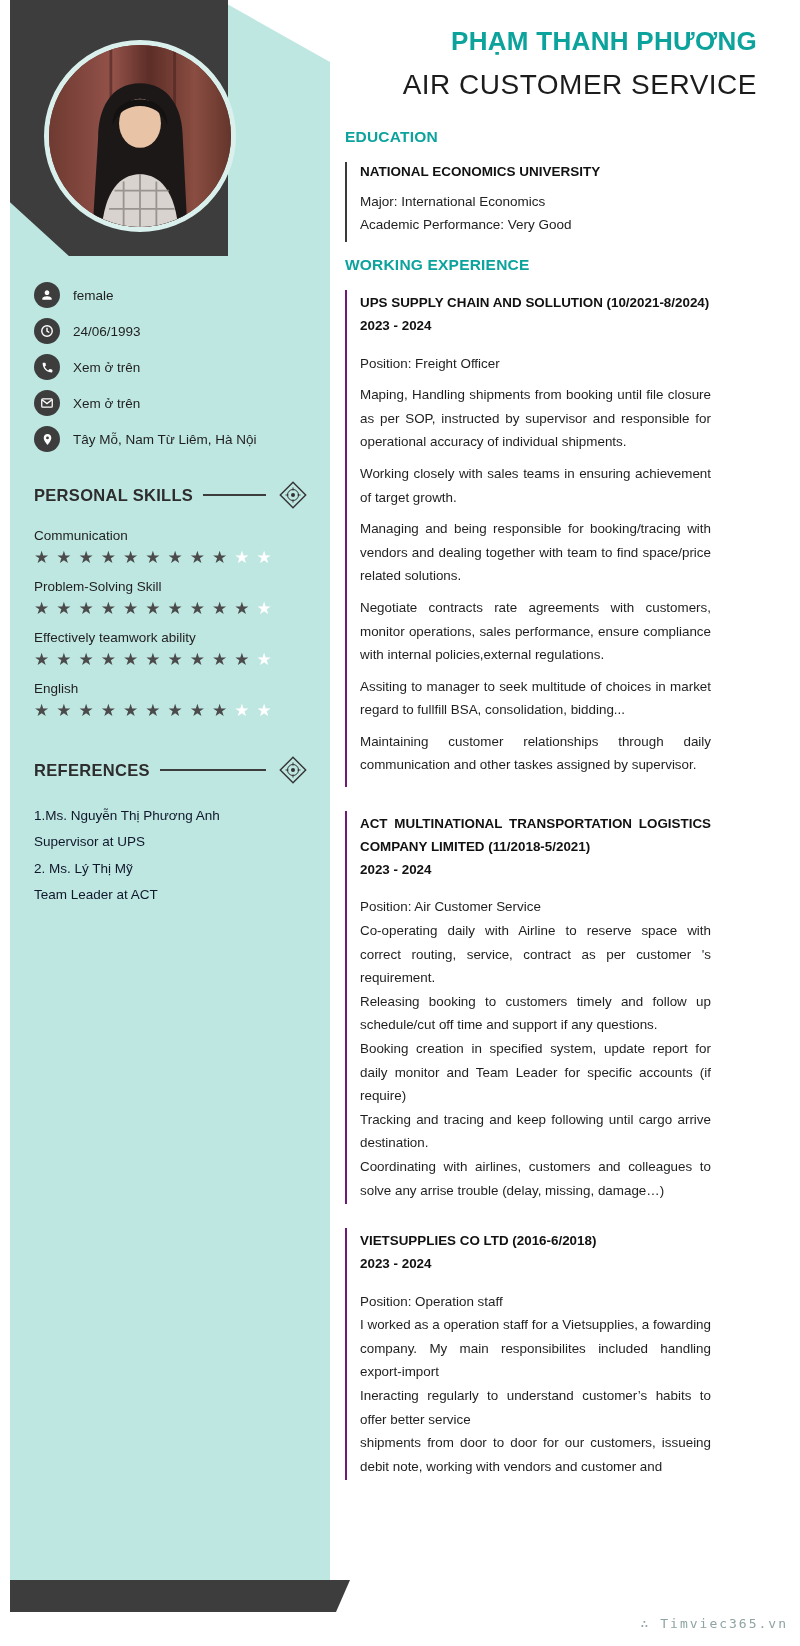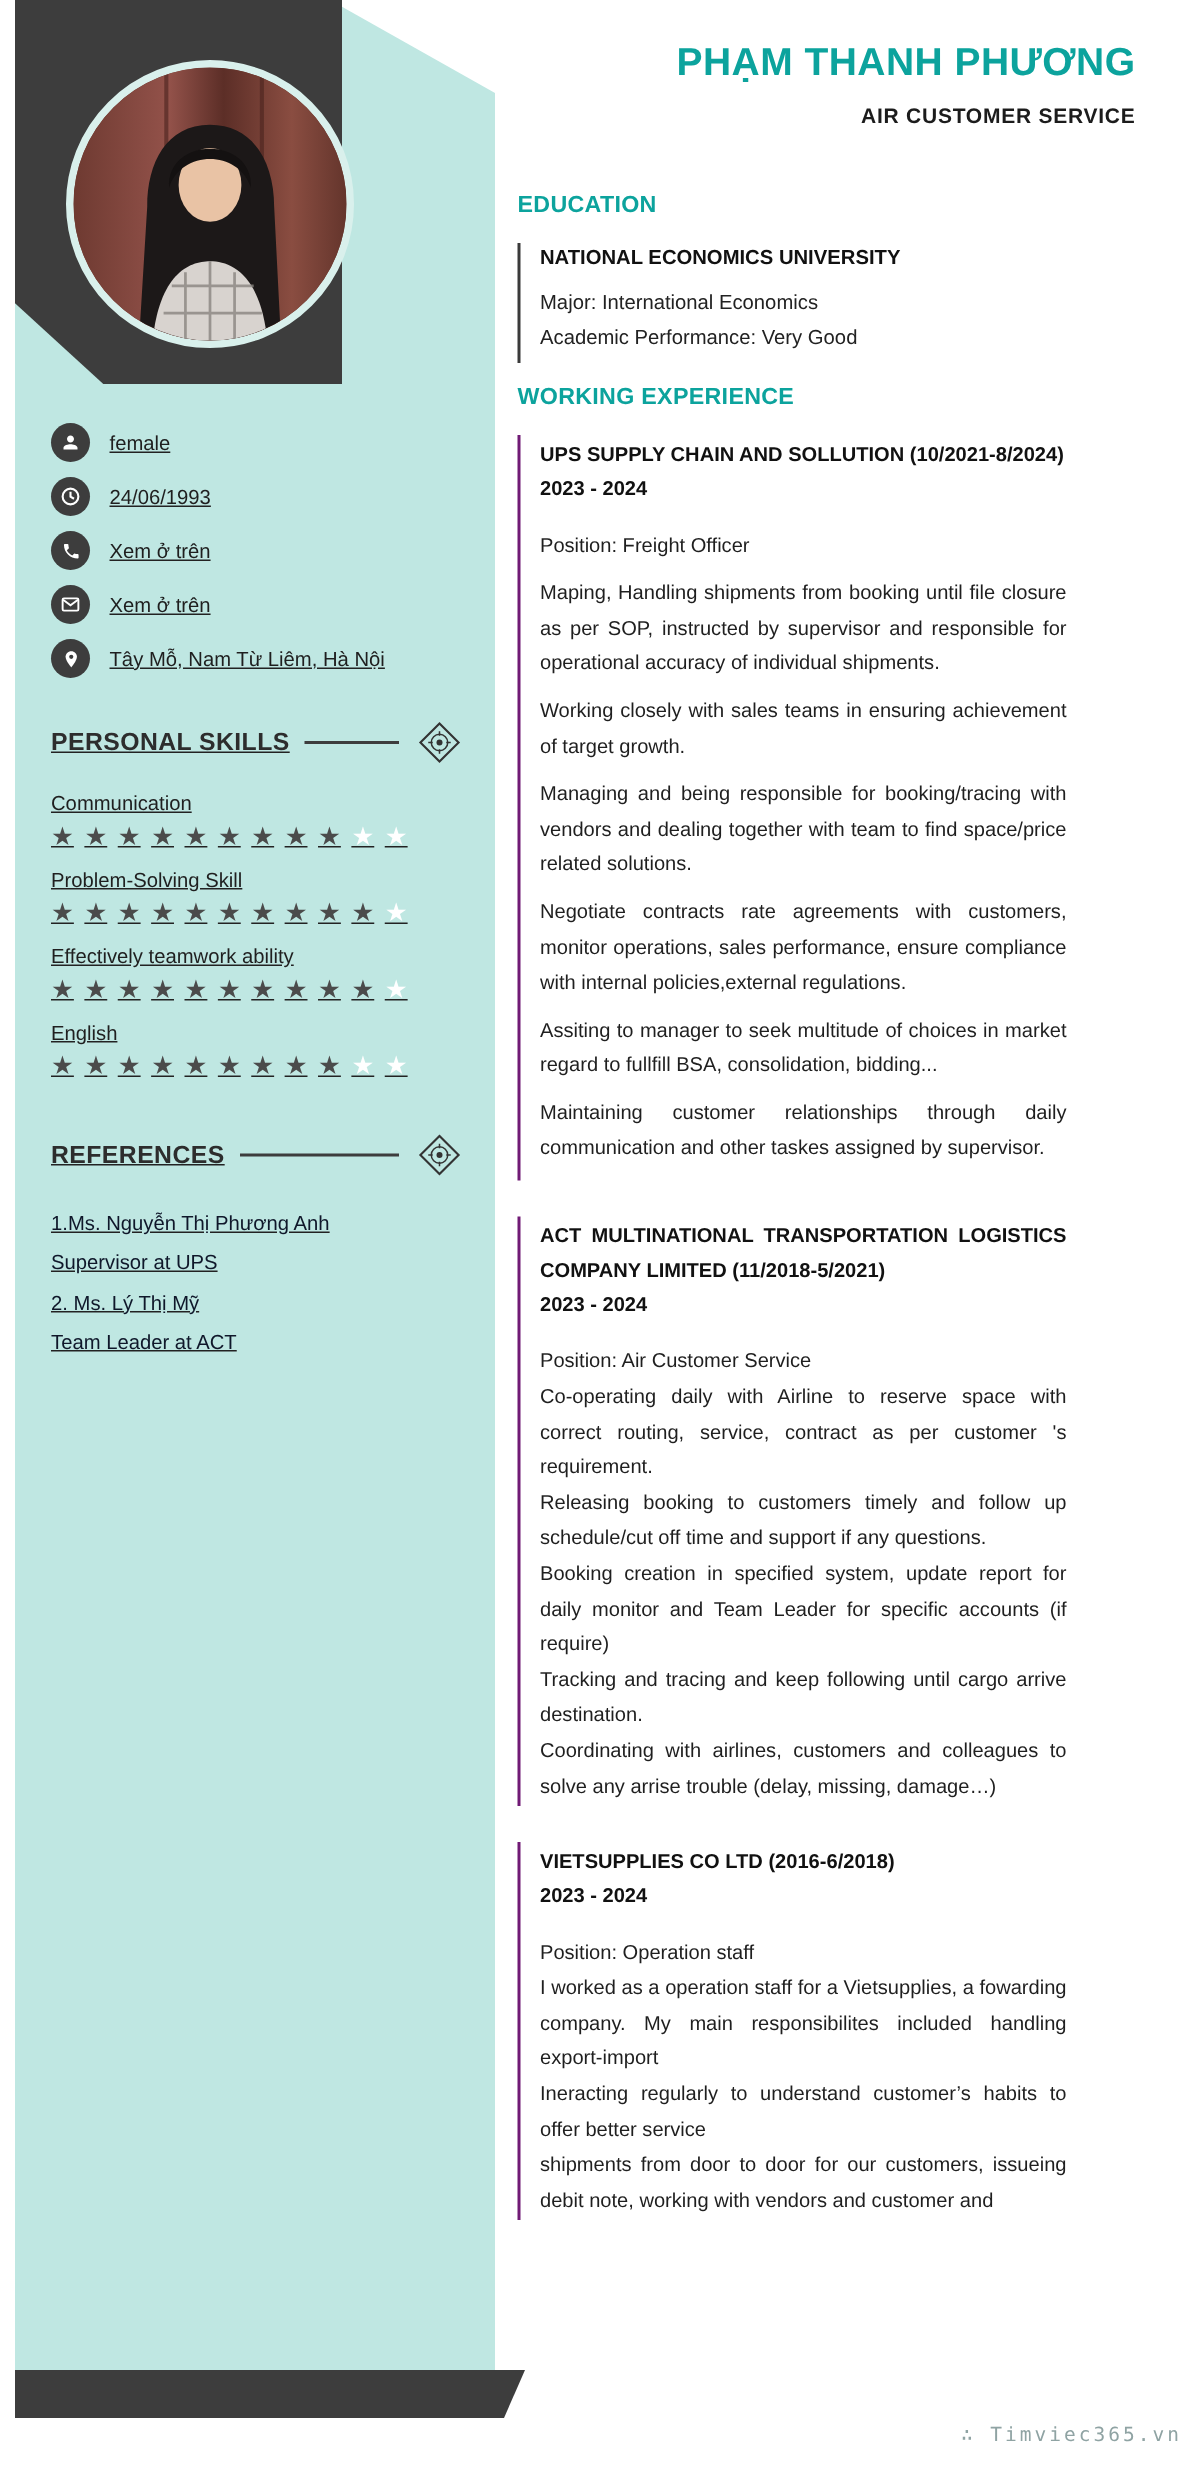--- a/index.html
+++ b/index.html
@@ -55,7 +55,7 @@
   
   .header-block { position: absolute; left: 345px; top: 26px; width: 412px; text-align: right; }
   .name { color: #0ca39d; font-size: 26px; font-weight: bold; margin: 0 0 12px; letter-spacing: 0.3px; }
-  .subtitle { color: #1c1c1c; font-size: 14px; margin: 0; letter-spacing: 0.5px; font-weight: bold; }
+  .subtitle { color: #1c1c1c; font-size: 28px; margin: 0; letter-spacing: 0.5px; }
   .main { position: absolute; left: 345px; top: 128px; width: 366px; }
   .section-heading { color: #0ca39d; font-size: 15.5px; font-weight: bold; margin: 0 0 16px; letter-spacing: 0.2px; }
   .edu-block { border-left: 2px solid #3a3a3a; padding: 2px 0 2px 13px; margin-bottom: 14px; }

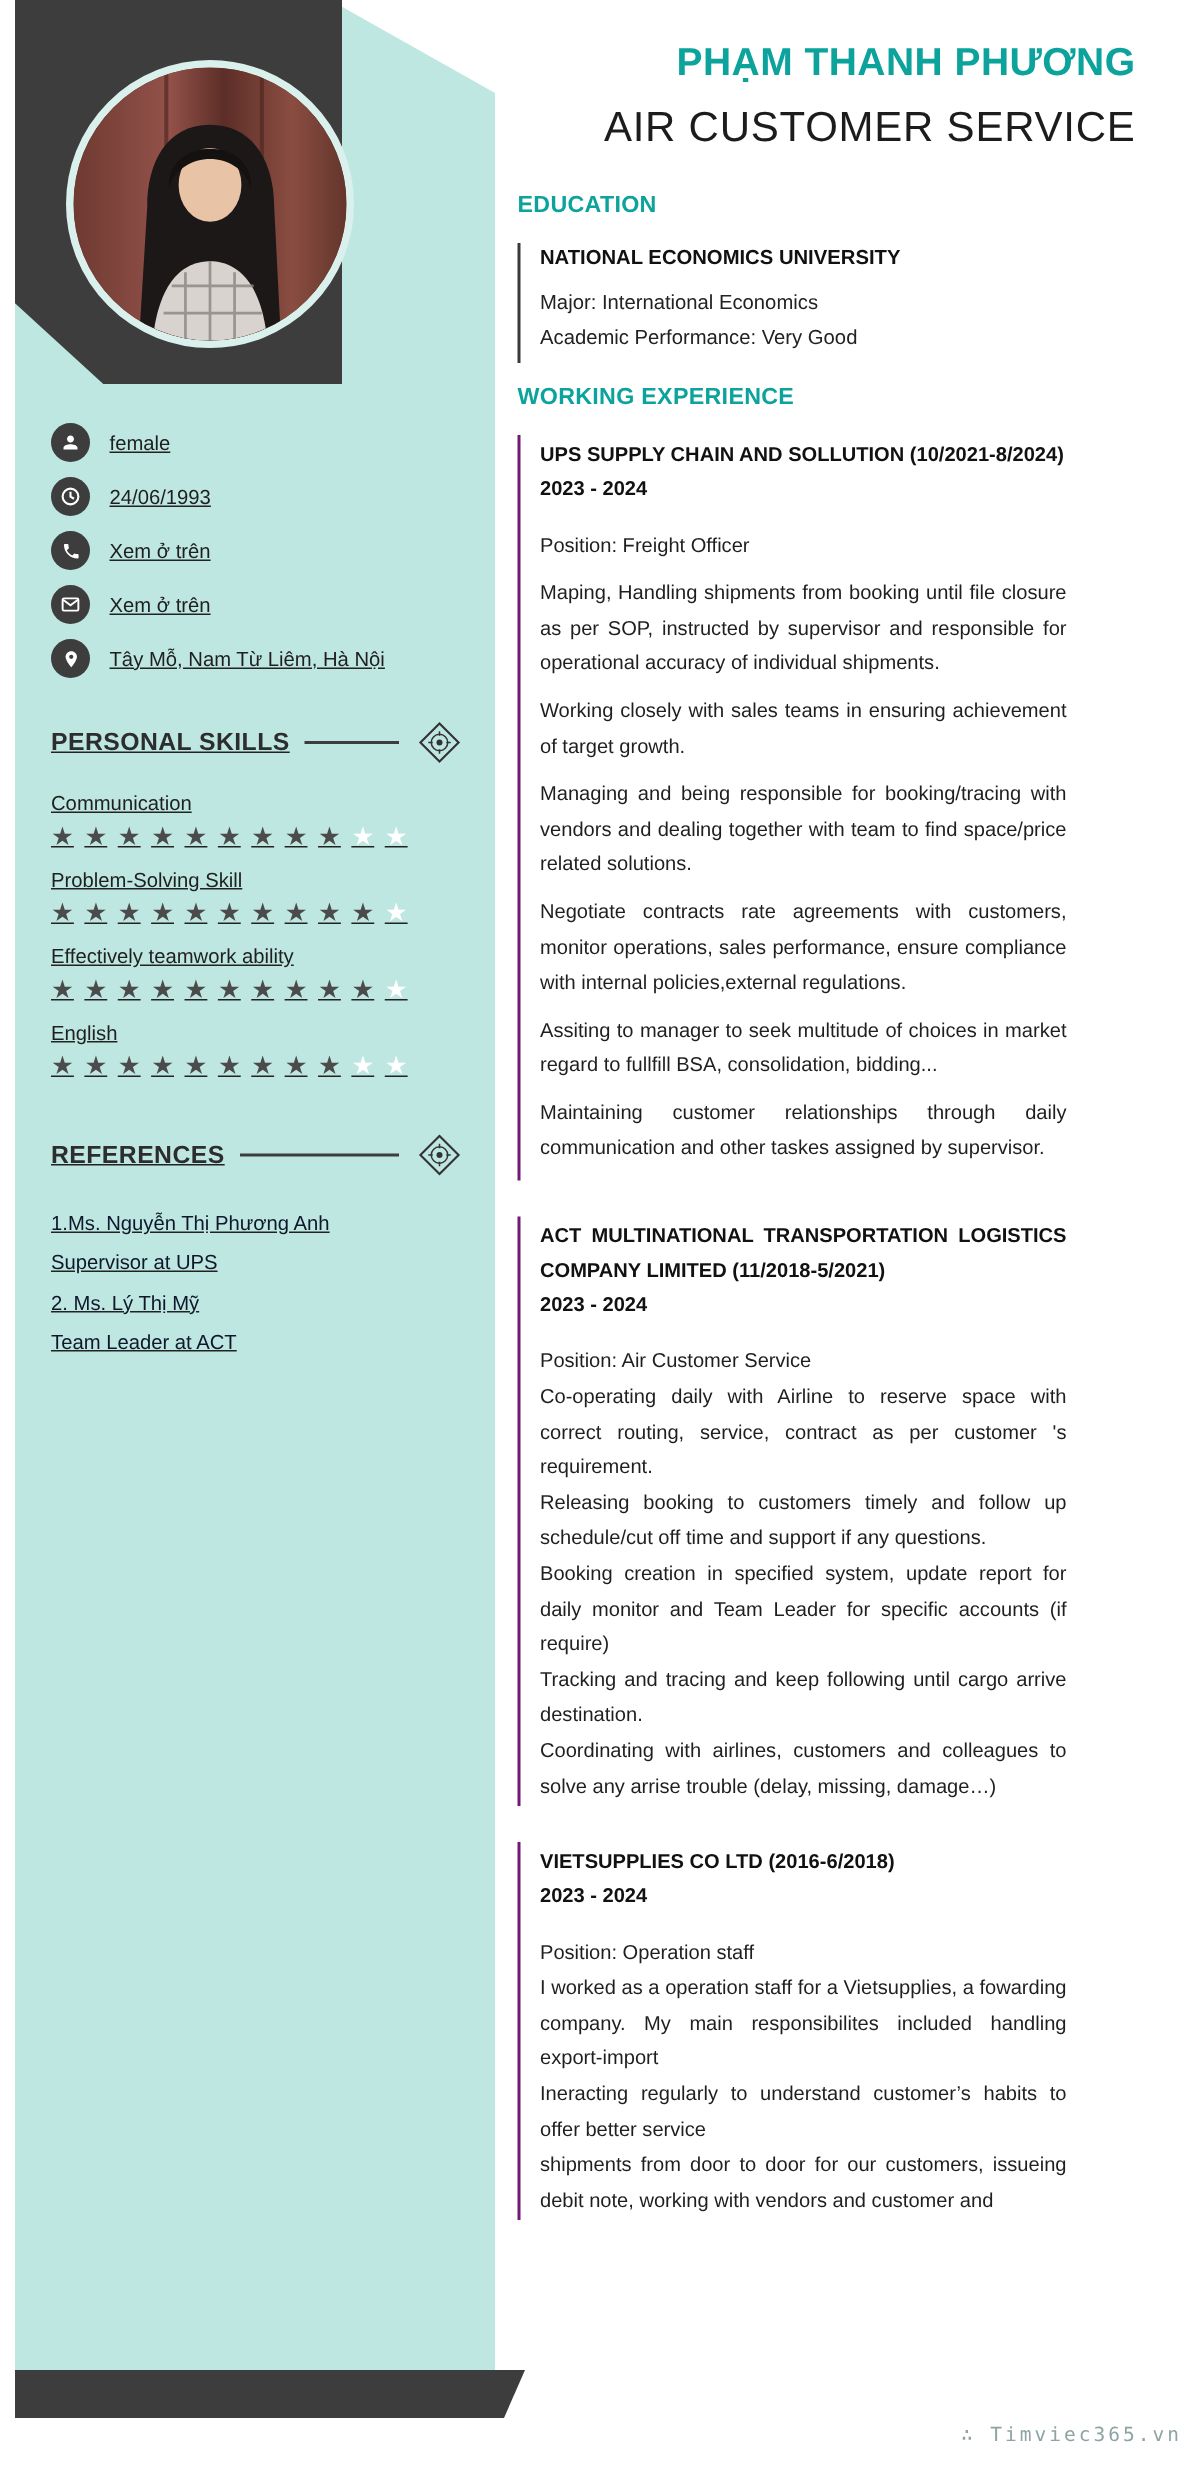--- a/index.html
+++ b/index.html
@@ -29,7 +29,6 @@
   .side-content {
     position: absolute; left: 10px; top: 282px; width: 320px;
     padding: 0 20px 0 24px;
-    text-decoration: underline;
   }
   .contact-row { display: flex; align-items: center; gap: 13px; margin-bottom: 10px; min-height: 26px; }
   .icon-circle {

